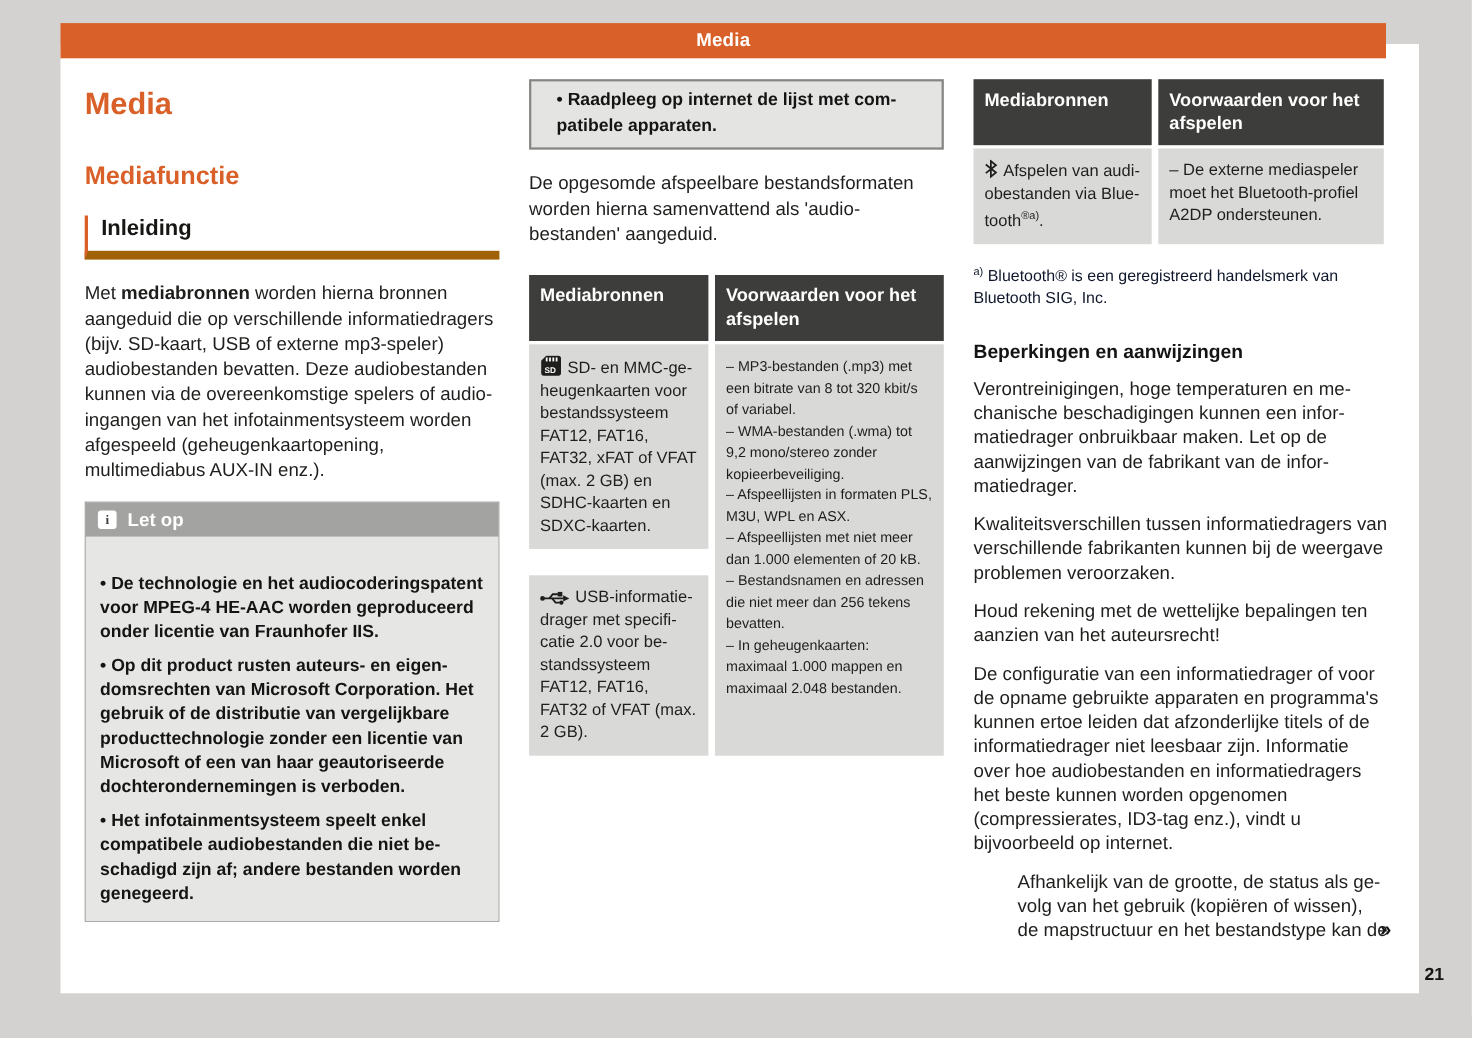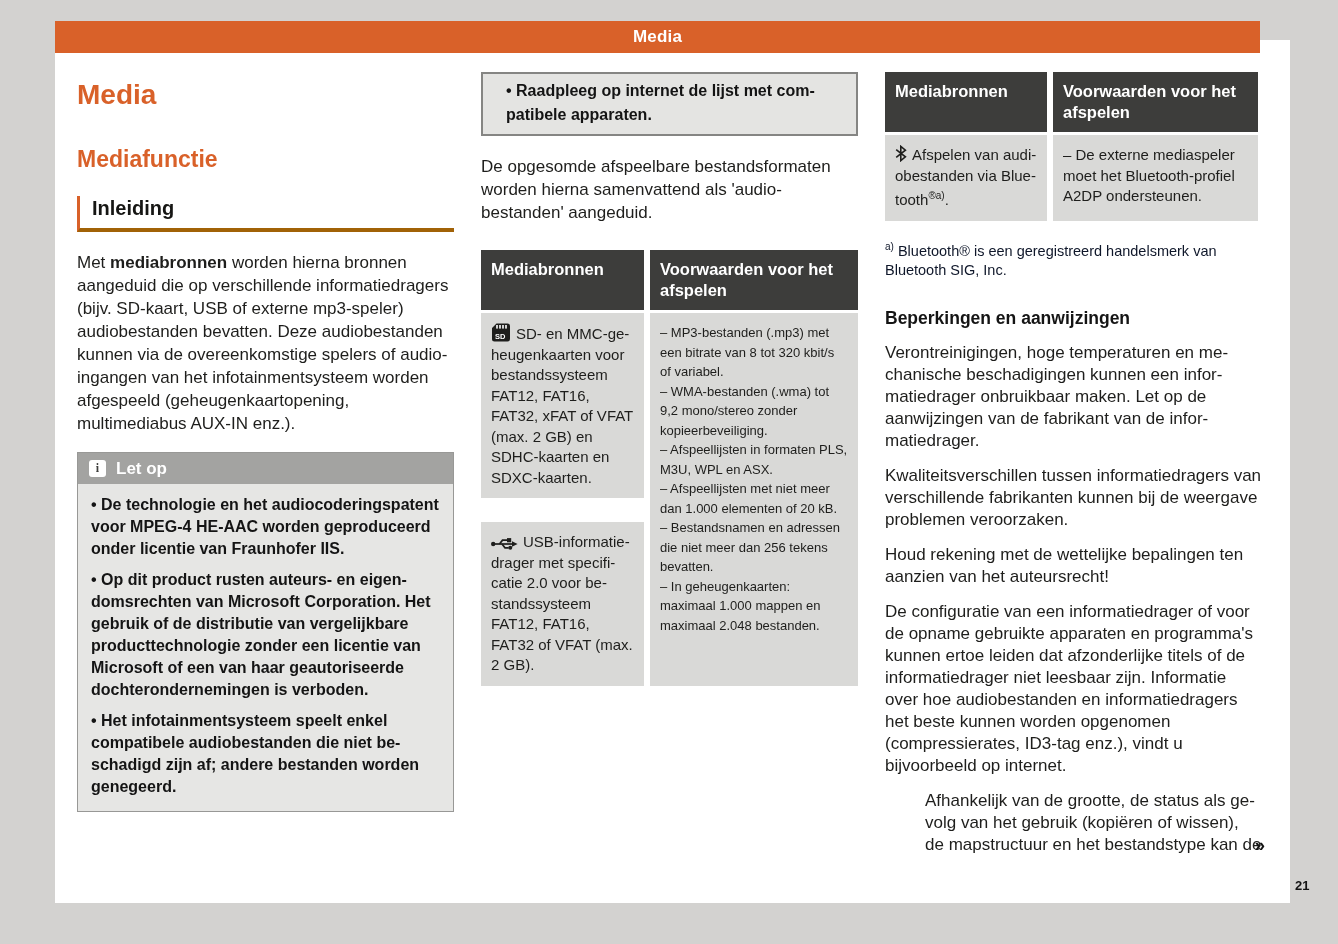--- a/index.html
+++ b/index.html
@@ -23,7 +23,7 @@
   .h-sub{font-size:23px;line-height:26px;font-weight:bold;color:#d96129;margin:36px 0 0;}
   .sec-head{
     font-size:20px;line-height:24px;font-weight:bold;color:#161614;
-    border-left:3px solid #d96129;border-bottom:4px solid #a16207;
+    border-left:3px solid #d96129;border-bottom:8px solid #a16207;
     padding:0 0 8px 12px;margin:24px 0 0;
   }
   .sec-head.first{margin-top:50px;}

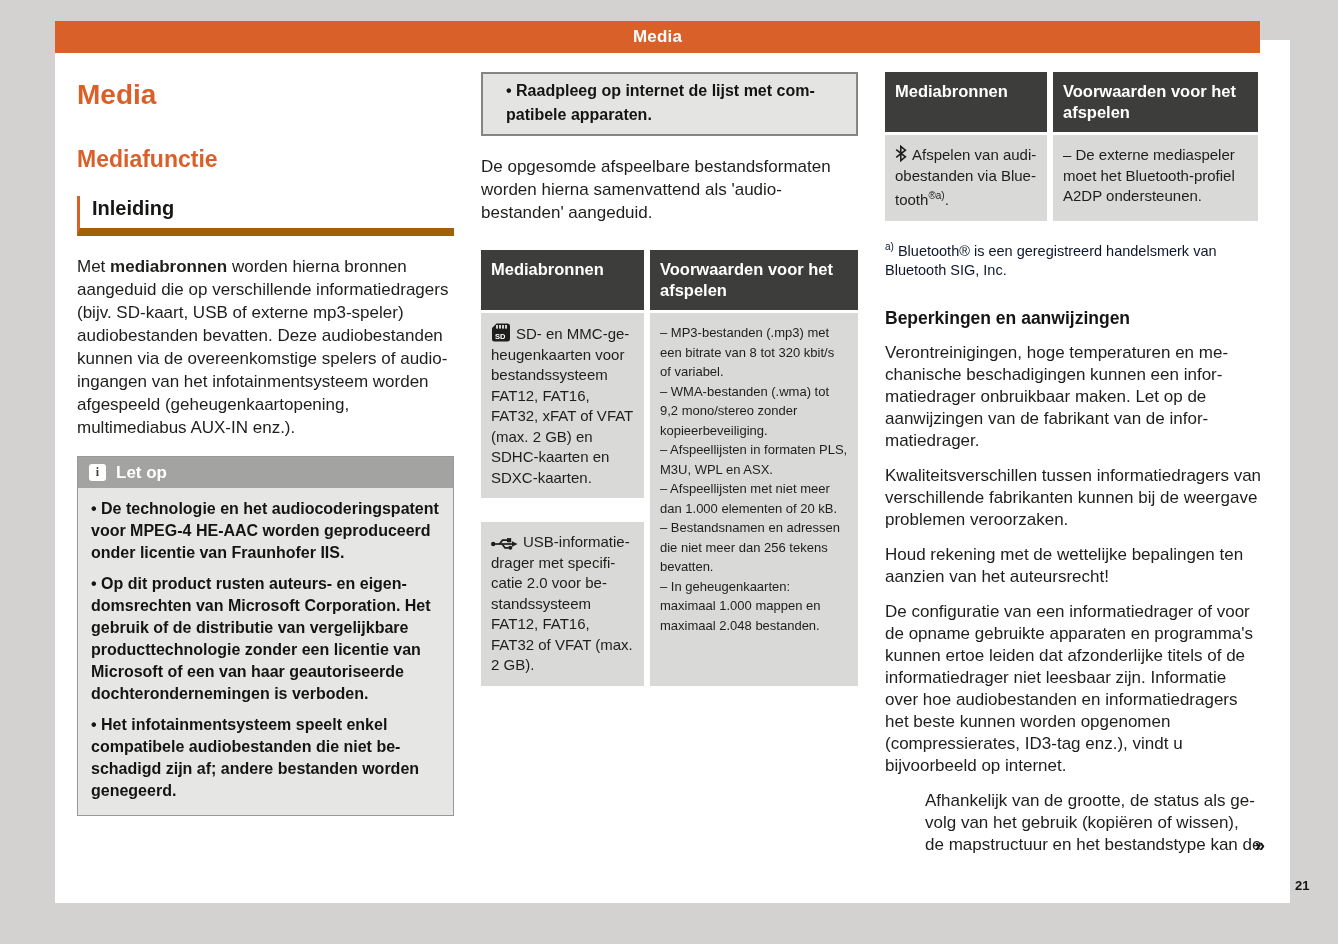--- a/index.html
+++ b/index.html
@@ -52,7 +52,7 @@
     color:#3f3f3d;font-weight:bold;font-size:12px;line-height:17px;text-align:center;
     font-family:"Liberation Serif",serif;
   }
-  .note-body{background:#e6e6e4;padding:1px 13px 13px;}
+  .note-body{background:#e6e6e4;padding:23px 13px 13px;}
   .note-item{font-weight:bold;font-size:16px;line-height:22px;color:#141414;margin:9px 0 0;hyphens:manual;}
 
   

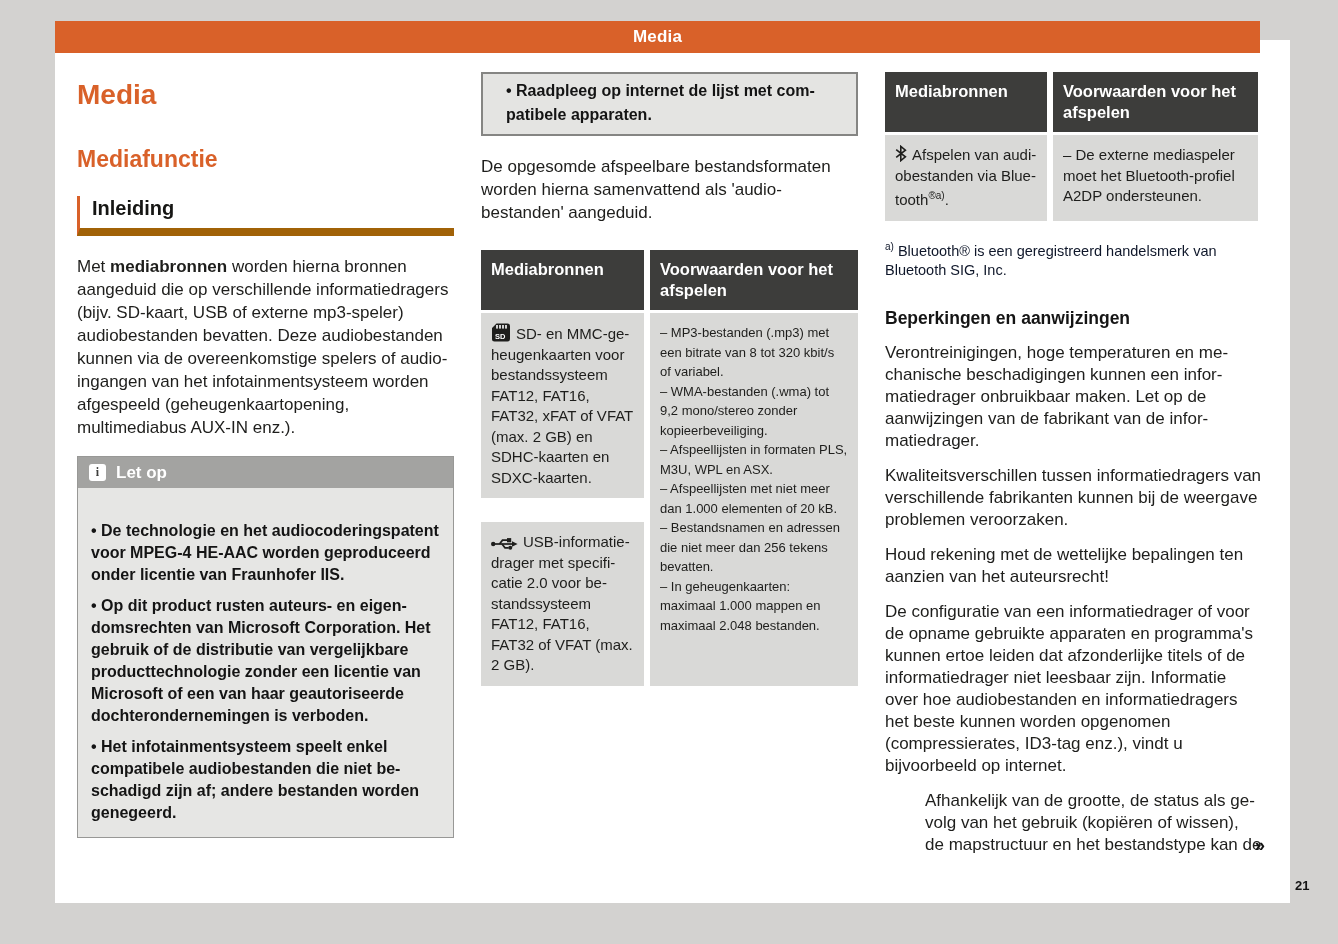--- a/index.html
+++ b/index.html
@@ -73,7 +73,7 @@
   .footnote{font-size:14.5px;line-height:19.5px;margin:16px 0 0;color:#0f172a;}
   sup{font-size:10px;}
 
-  .page-num{position:absolute;left:1295px;top:878px;font-size:13px;font-weight:bold;color:#141414;}
+  .page-num{position:absolute;left:1295px;top:878px;font-size:16px;font-weight:bold;color:#141414;}
 </style>
 </head>
 <body>

